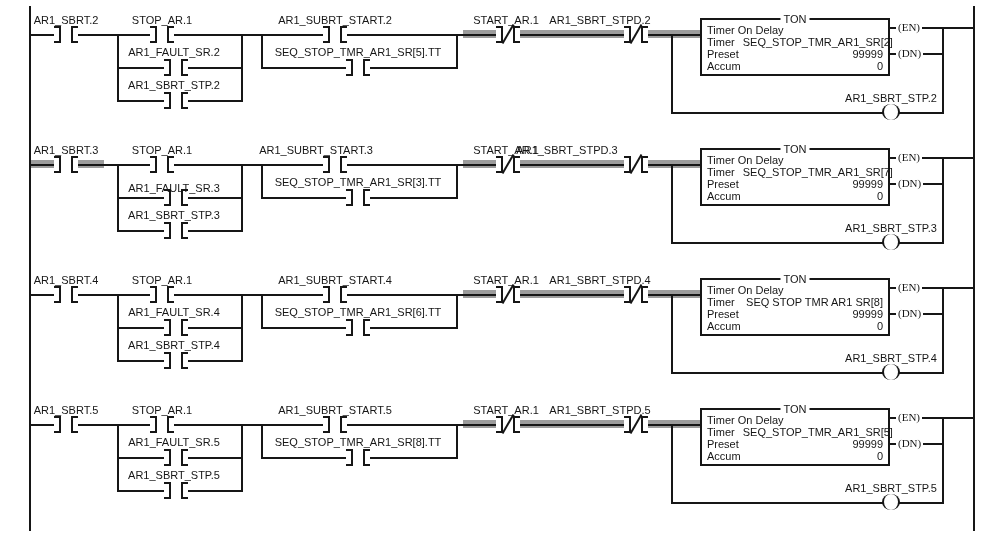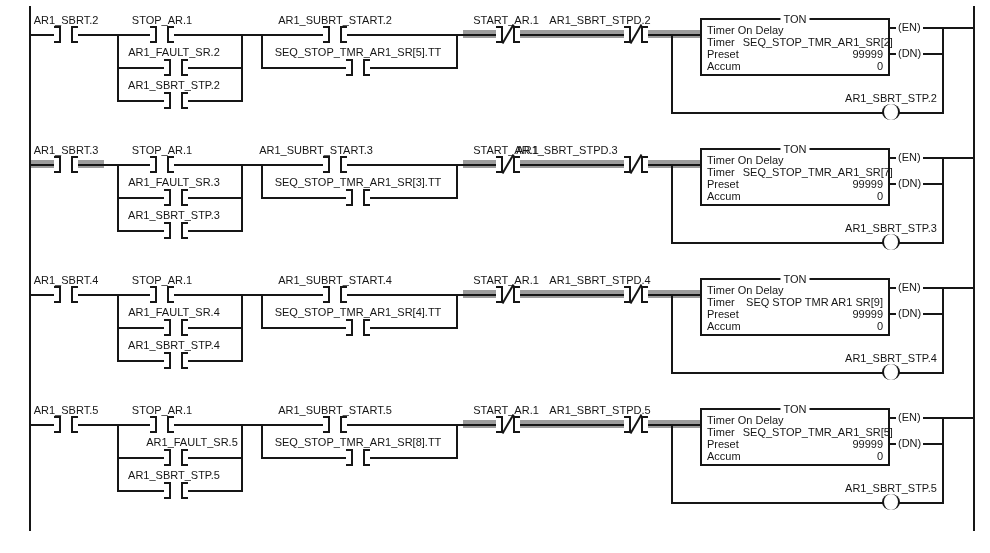--- a/index.html
+++ b/index.html
@@ -29,7 +29,7 @@
   .trow .tl{margin-right:8px;}
   .trow .tv{margin-left:auto;}
   .opcoil{position:absolute;left:896px;font-size:11px;line-height:12px;background:#ffffff;
-       padding:0 2px;z-index:4;}
+       padding:0 2px;z-index:4;font-family:Liberation Serif, serif;}
   .coil{position:absolute;left:882px;top:96px;width:18px;height:16px;box-sizing:border-box;
        background:#ffffff;border-left:2px solid #161616;border-right:2px solid #161616;
        border-radius:50%;z-index:3;}

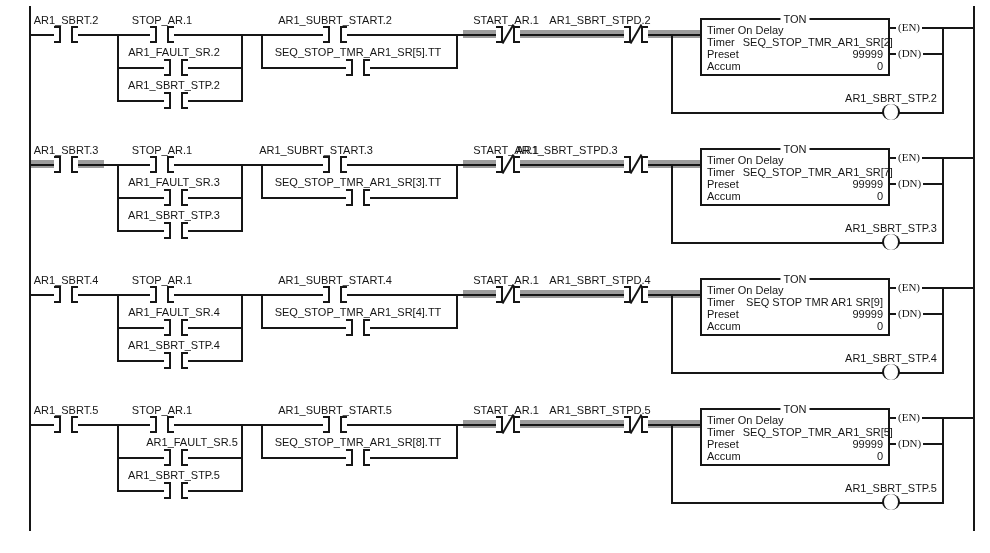--- a/index.html
+++ b/index.html
@@ -164,7 +164,7 @@
         <i class="lg"></i>
         <i class="rg"></i>
       </div>
-    <div class="lbl" style="left:174px;top:38px">AR1_FAULT_SR.3</div>
+    <div class="lbl" style="left:174px;top:44px">AR1_FAULT_SR.3</div>
     <div class="contact no" style="left:164px;top:51px">
         <i class="lg"></i>
         <i class="rg"></i>

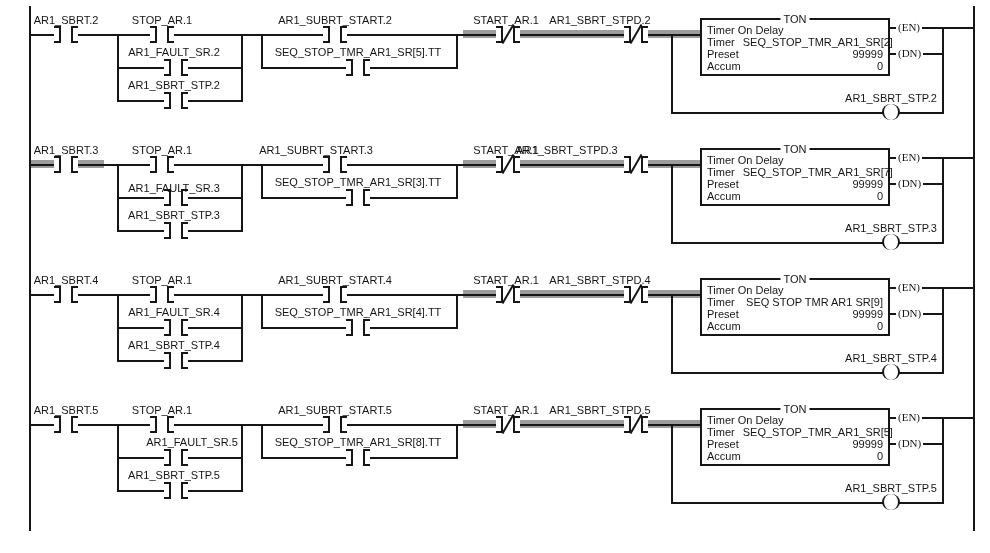--- a/index.html
+++ b/index.html
@@ -299,7 +299,7 @@
           </div>
         <div class="trow">
             <span class="tl">Timer</span>
-            <span class="tv">SEQ STOP TMR AR1 SR[9]</span>
+            <span class="tv">SEQ STOP TMR AR1 SR[8]</span>
           </div>
         <div class="trow">
             <span class="tl">Preset</span>

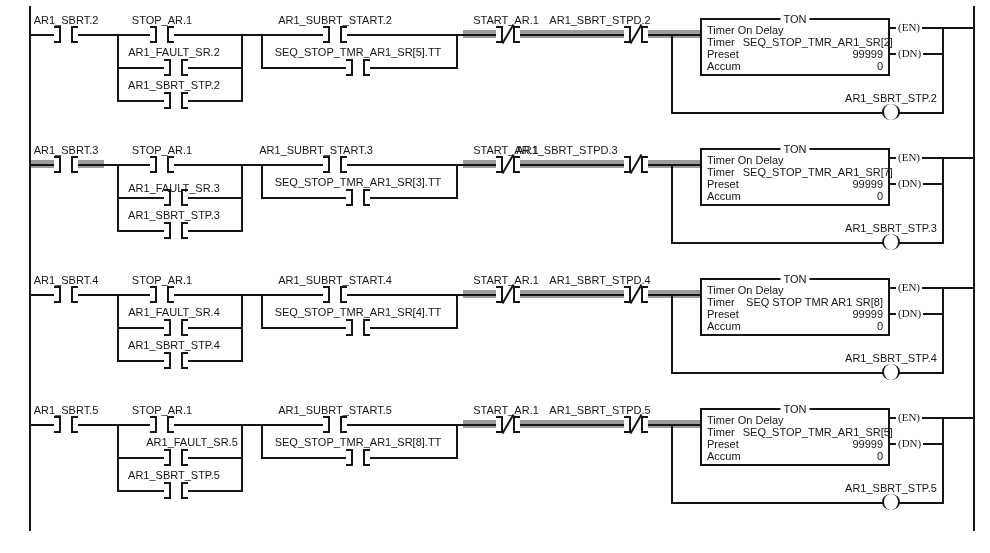--- a/index.html
+++ b/index.html
@@ -272,7 +272,7 @@
         <i class="lg"></i>
         <i class="rg"></i>
       </div>
-    <div class="lbl" style="left:358px;top:38px">SEQ_STOP_TMR_AR1_SR[4].TT</div>
+    <div class="lbl" style="left:358px;top:38px">SEQ_STOP_TMR_AR1_SR[6].TT</div>
     <div class="contact no" style="left:346px;top:51px">
         <i class="lg"></i>
         <i class="rg"></i>

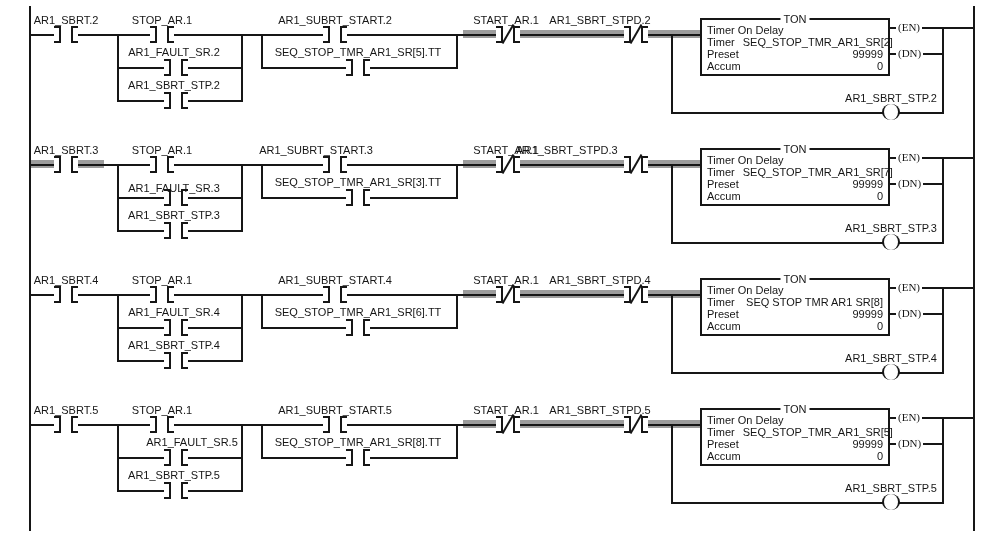--- a/index.html
+++ b/index.html
@@ -348,7 +348,7 @@
         <i class="lg"></i>
         <i class="rg"></i>
       </div>
-    <div class="lbl" style="left:192px;top:38px">AR1_FAULT_SR.5</div>
+    <div class="lbl" style="left:174px;top:38px">AR1_FAULT_SR.5</div>
     <div class="contact no" style="left:164px;top:51px">
         <i class="lg"></i>
         <i class="rg"></i>

